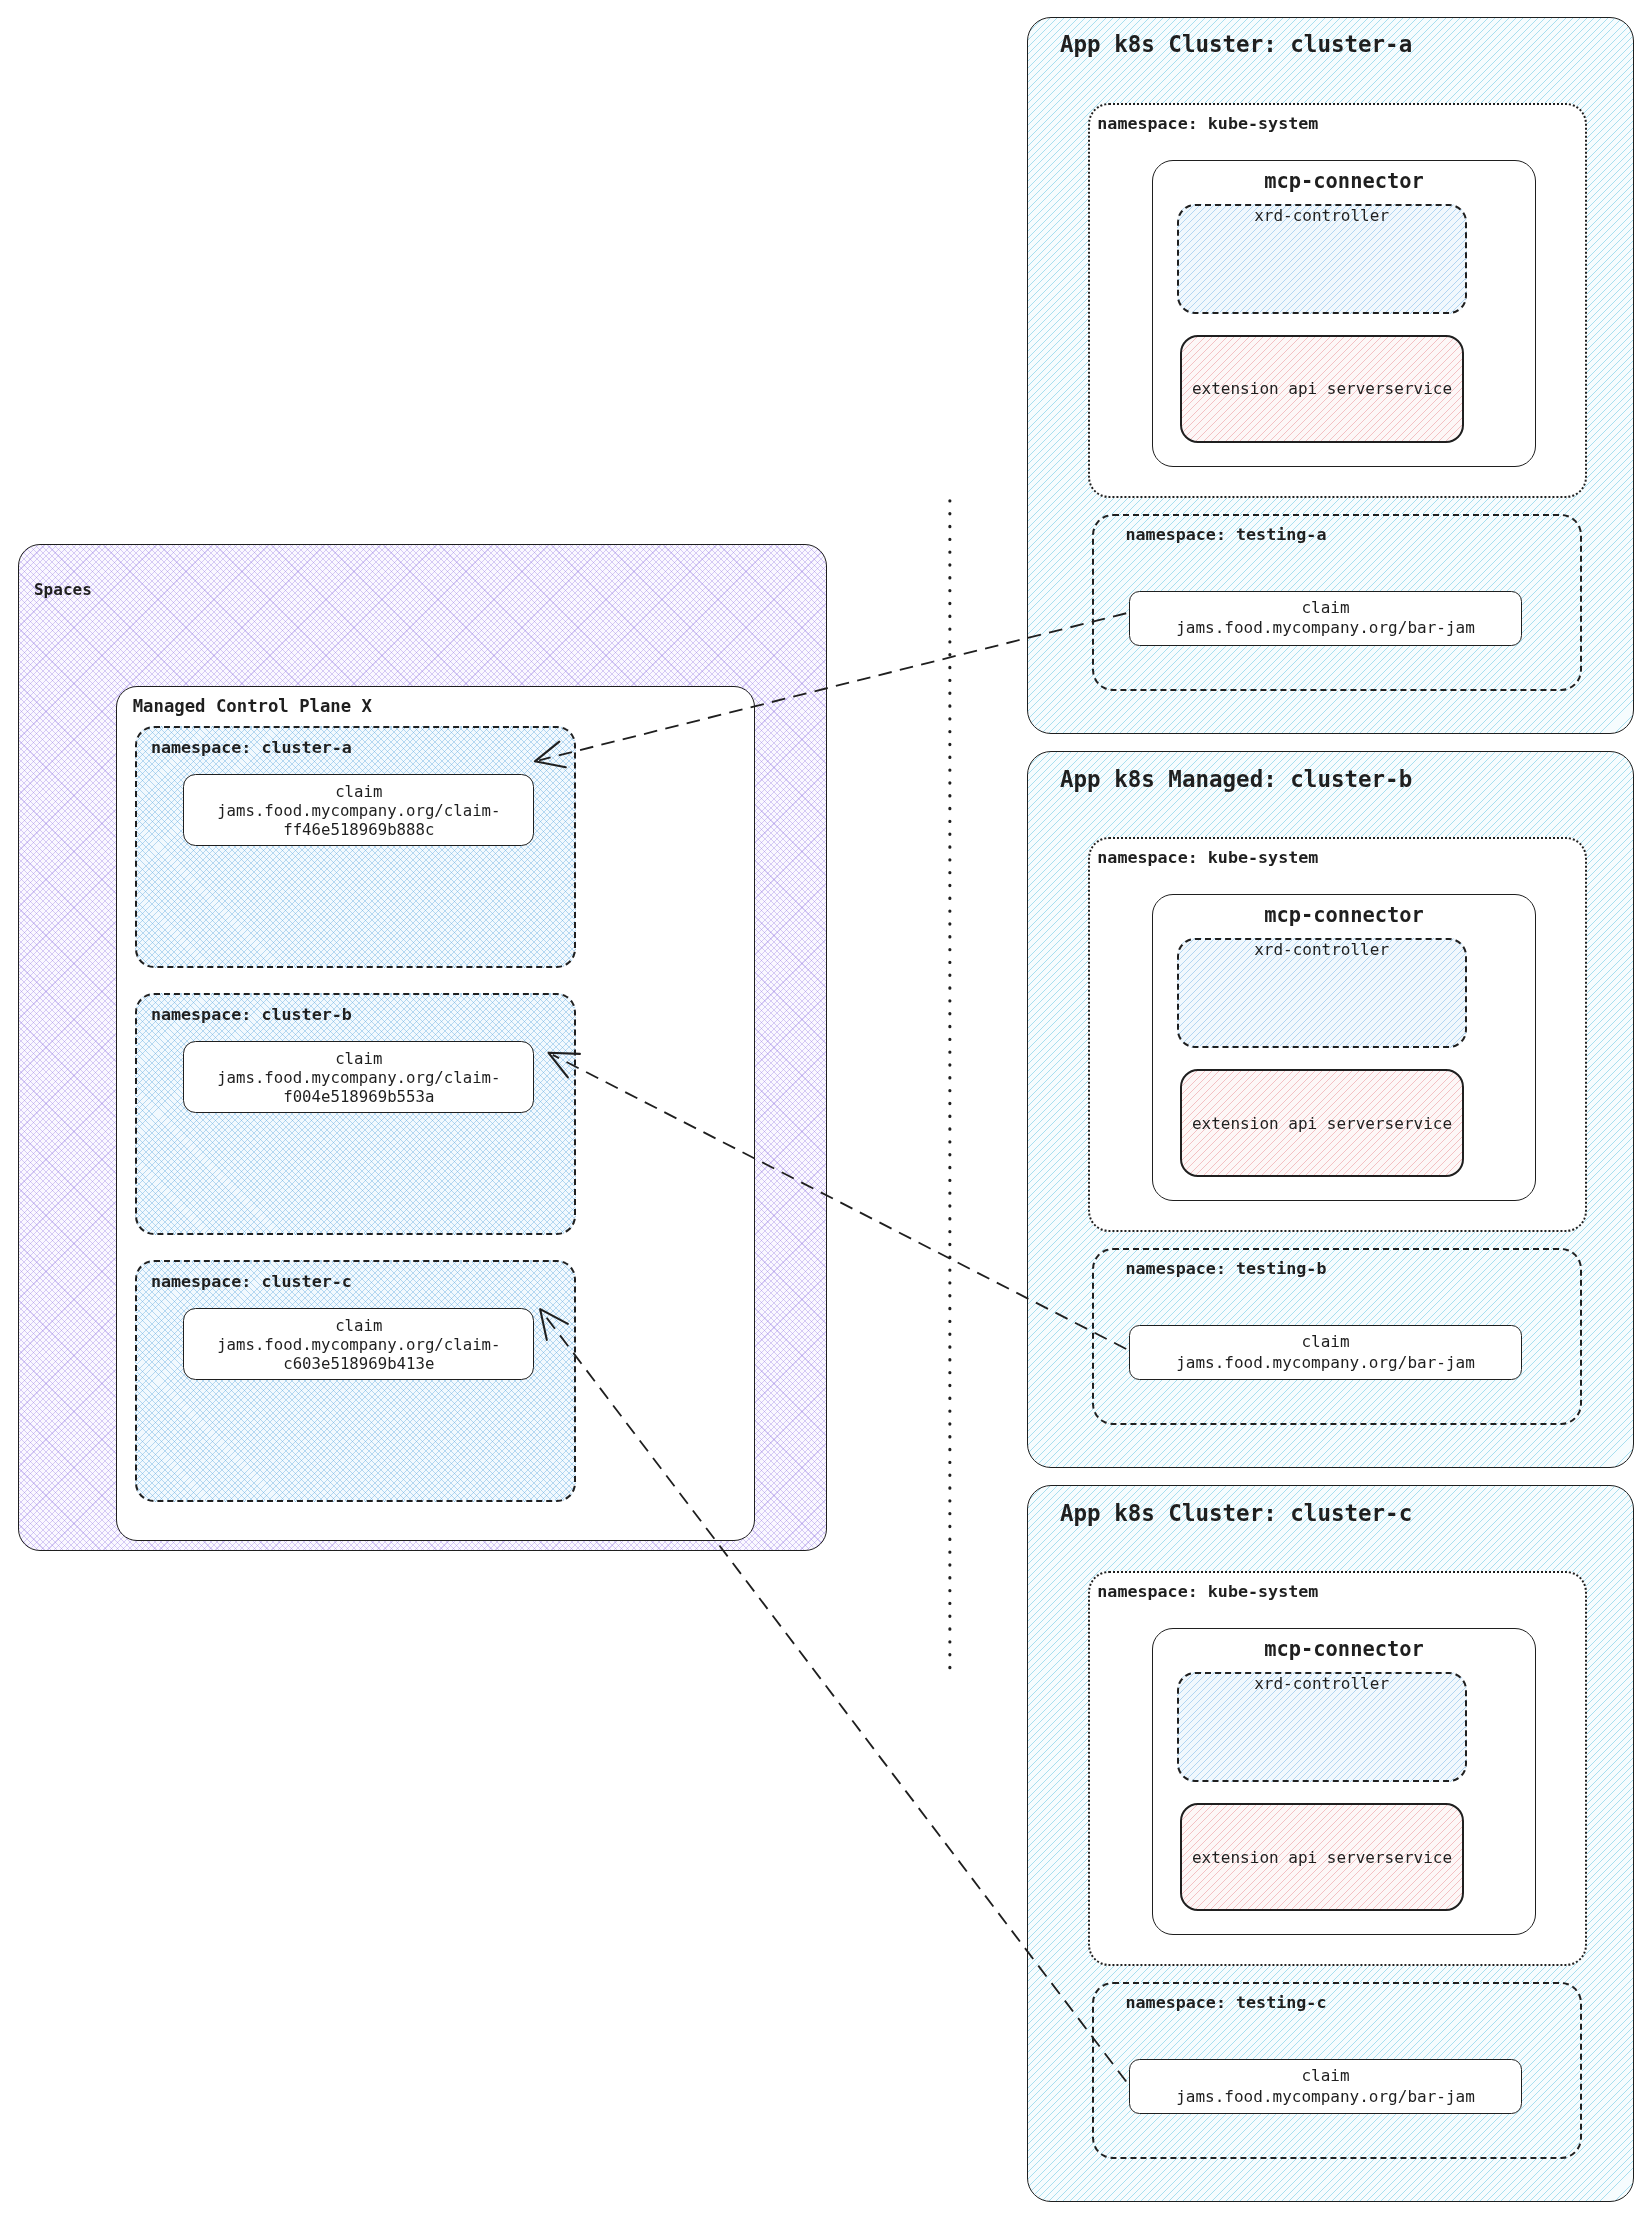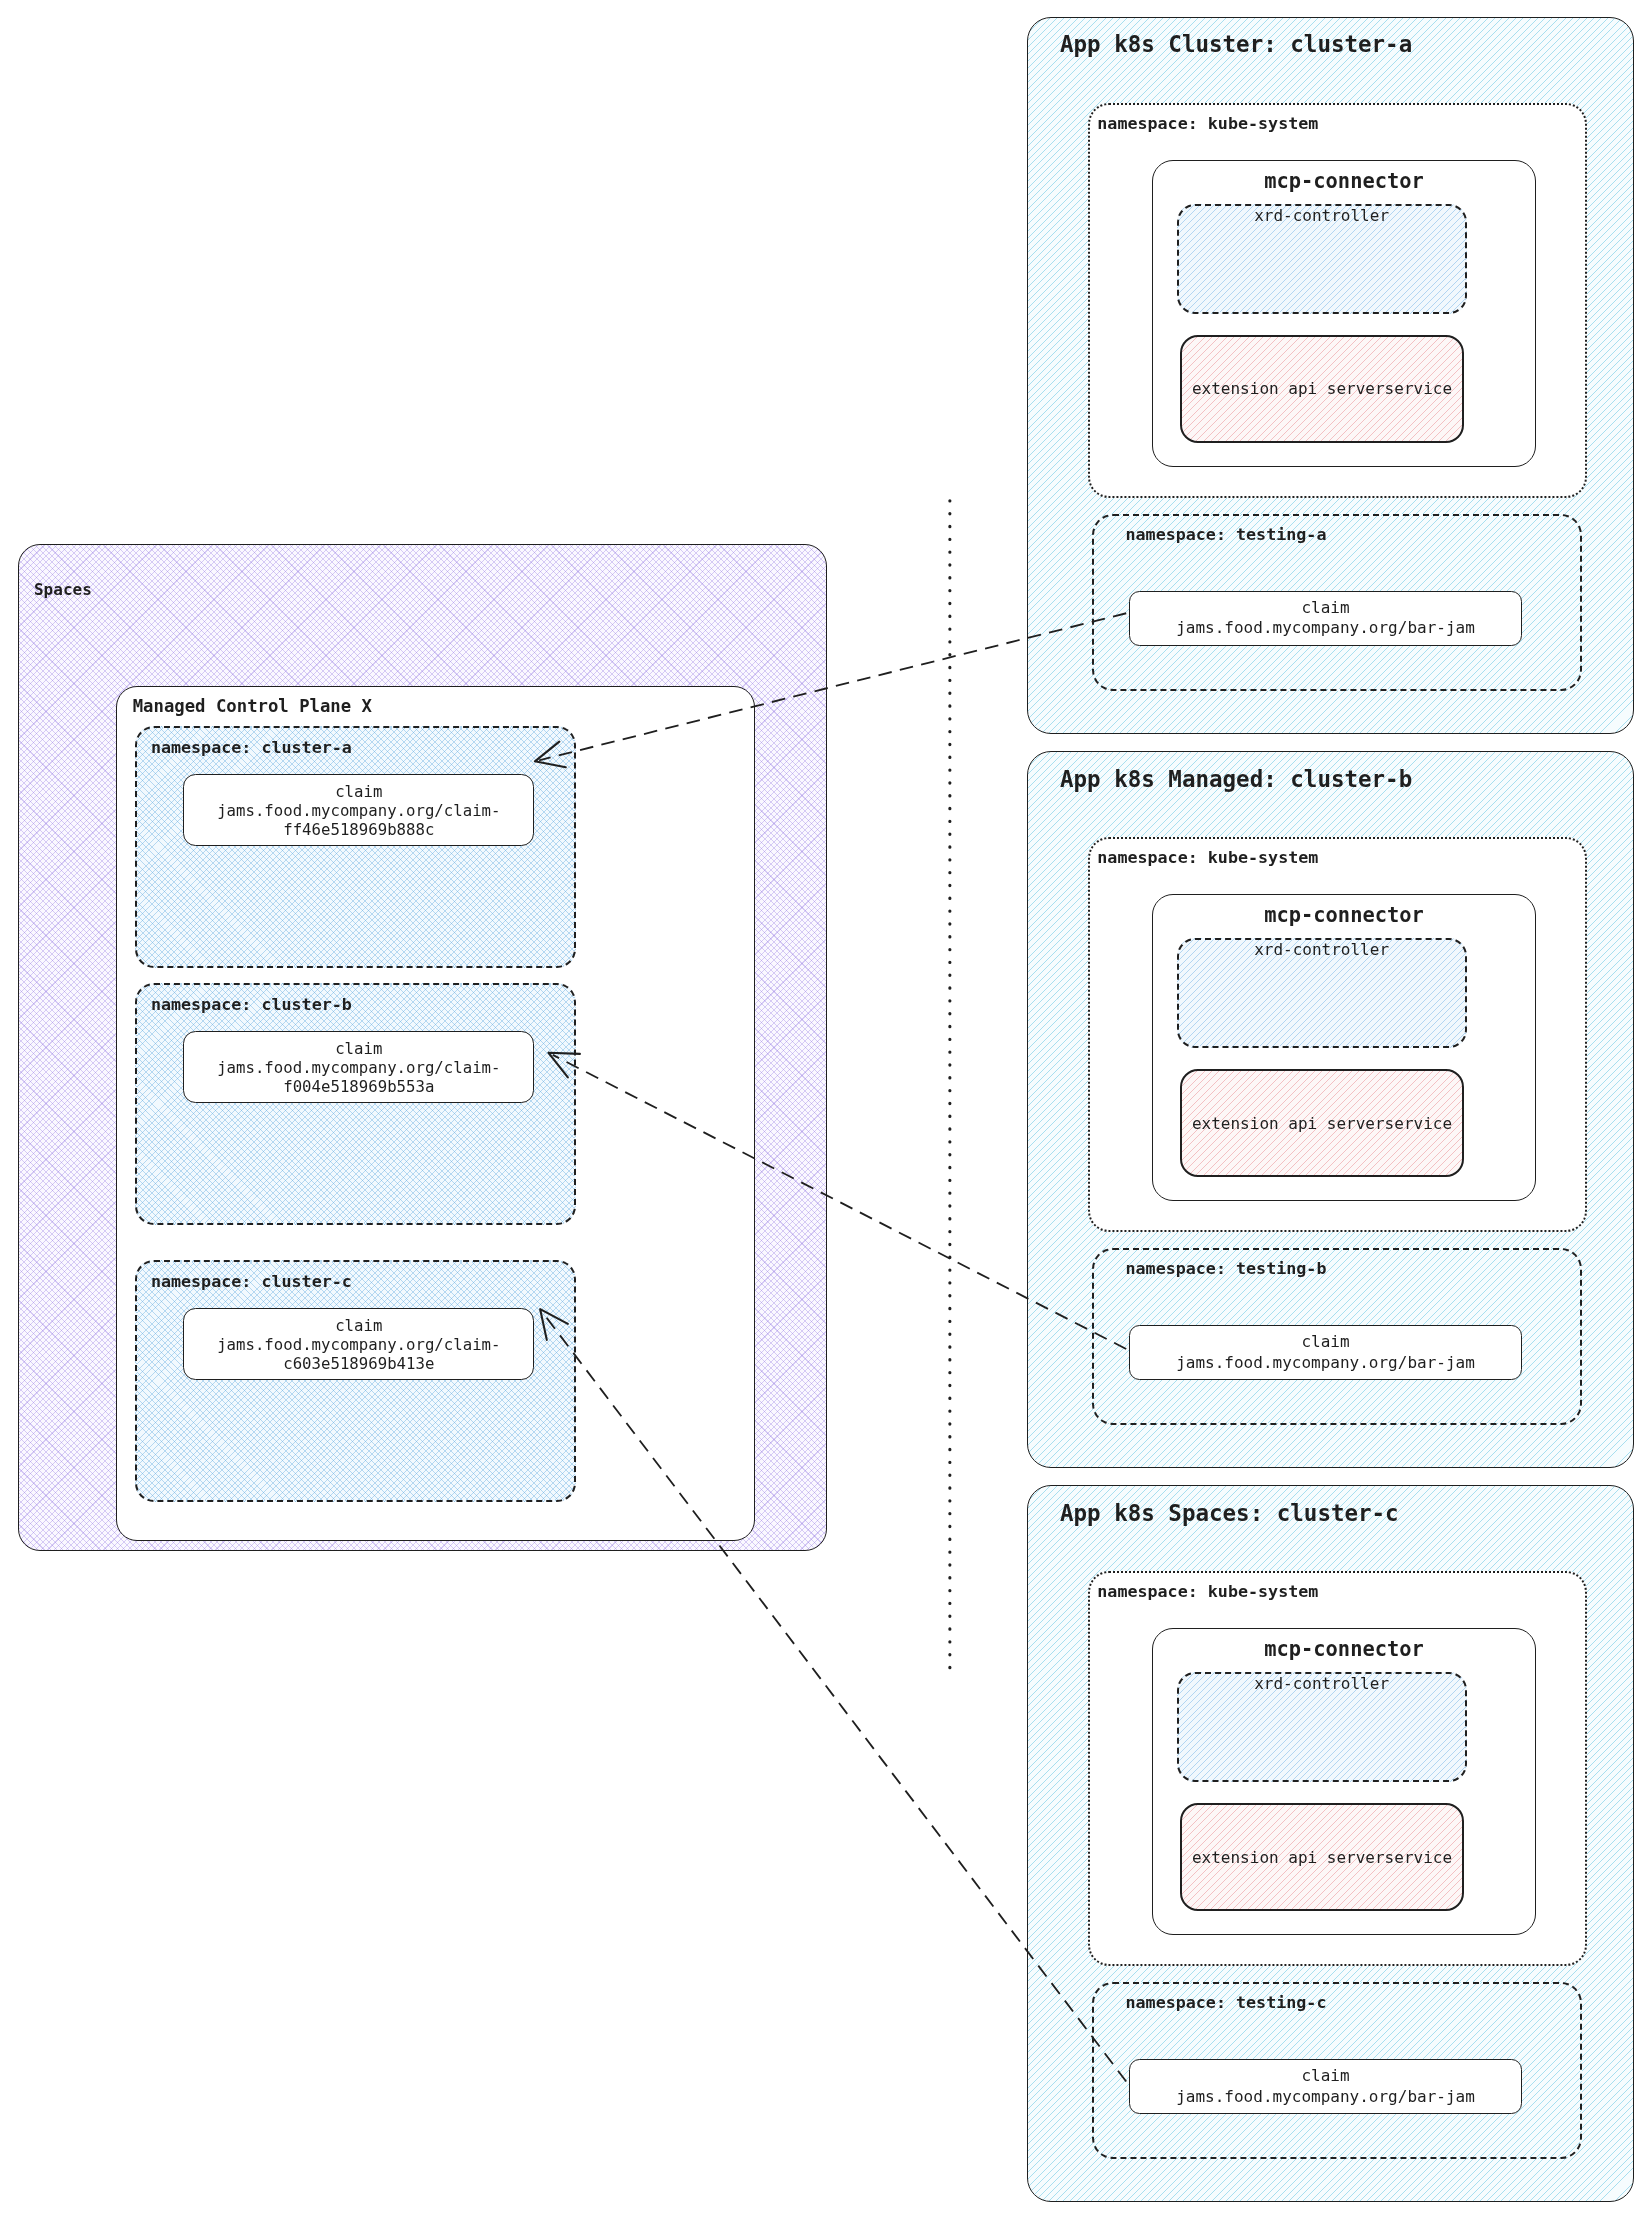--- a/index.html
+++ b/index.html
@@ -39,7 +39,7 @@
   .mcpx{left:116px;top:642px;width:639px;height:855px;background:#ffffff;border:1.6px solid #1f1f1f;border-radius:21px;margin-top:44px;}
   .mcpx-label{position:absolute;left:15.7px;top:9.4px;font-size:17.3px;font-weight:700;}
   .ns{left:18.3px;width:441px;height:242px;border:2.1px dashed #1f1f1f;border-radius:19px;}
-  .ns-a{top:39px;} .ns-b{top:296px;text-decoration:underline;} .ns-c{top:573px;}
+  .ns-a{top:39px;} .ns-b{top:306px;text-decoration:underline;} .ns-c{top:573px;}
   .ns-label{position:absolute;left:13.6px;top:9.4px;font-size:16.7px;font-weight:600;}
   .claim-left{left:46px;top:46px;width:351px;height:72px;background:#ffffff;border:1.6px solid #1f1f1f;border-radius:12.6px;
     display:flex;flex-direction:column;align-items:center;justify-content:center;font-size:15.7px;font-weight:500;line-height:19px;text-align:center;}

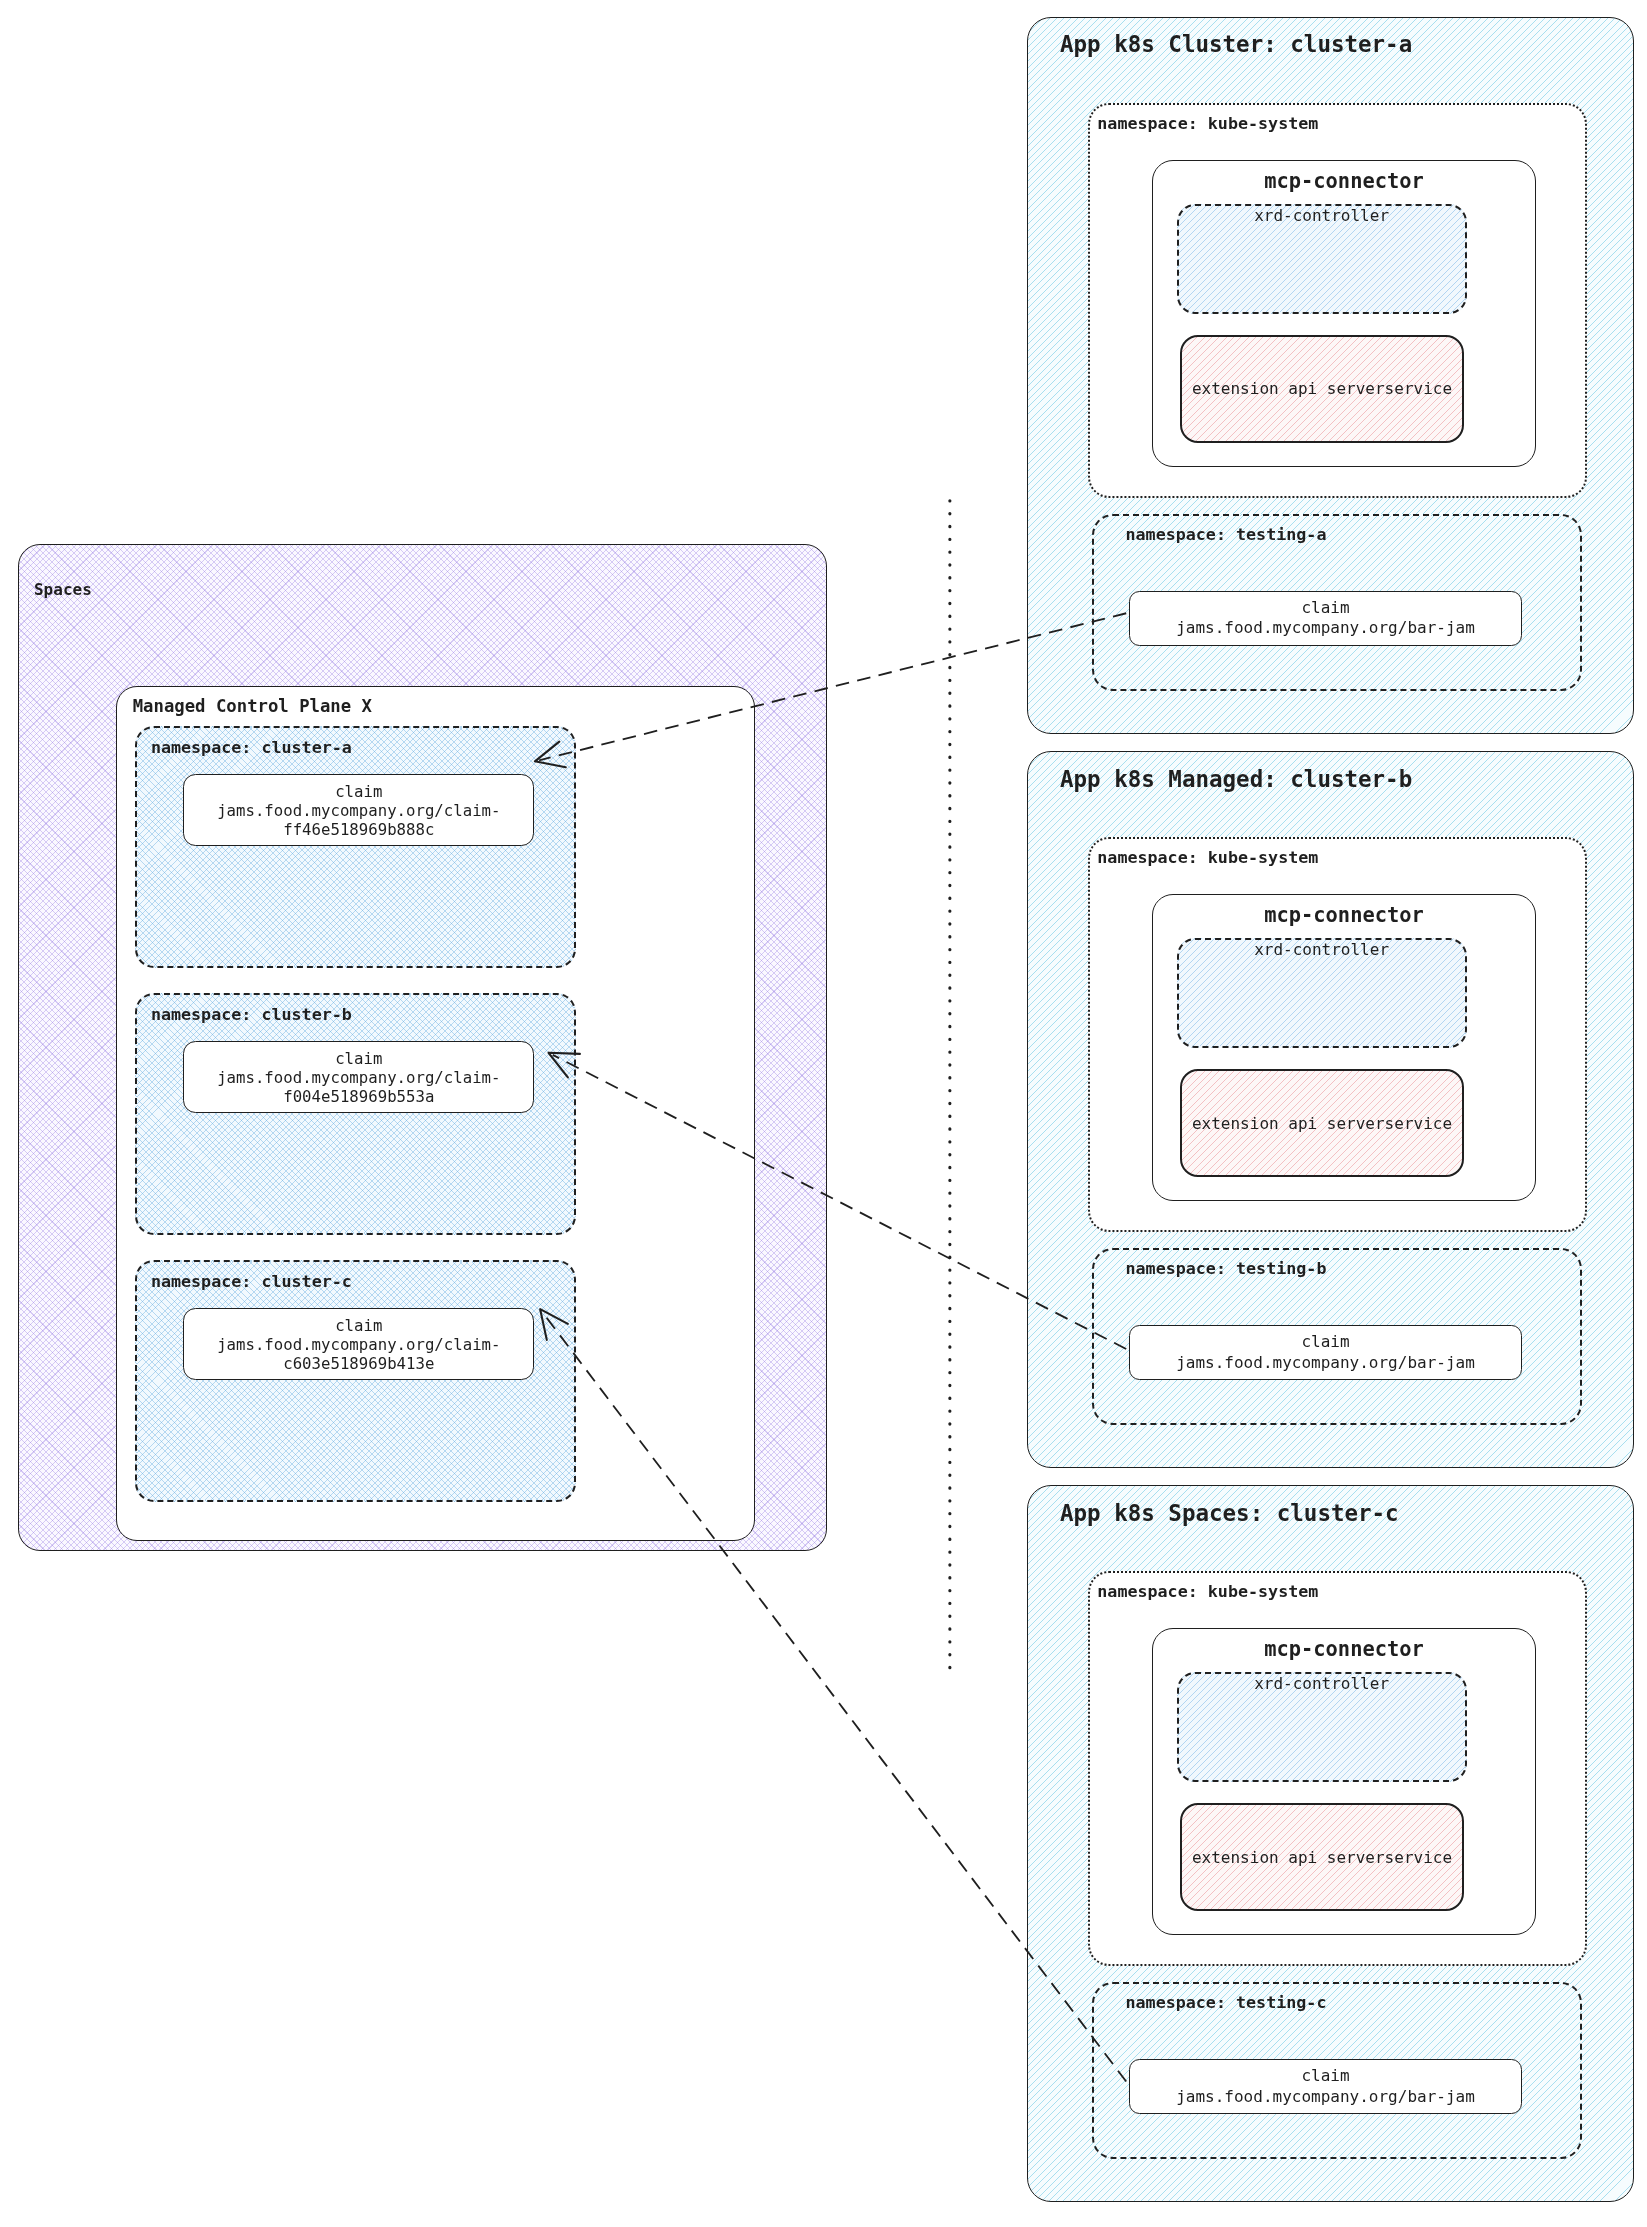--- a/index.html
+++ b/index.html
@@ -152,7 +152,7 @@
   </div>
 
   <div class="box cluster cluster-c hatch-cyan">
-    <div class="cluster-title">App k8s Spaces: cluster-c</div>
+    <div class="cluster-title">App k8s Cluster: cluster-c</div>
     <div class="box kube">
       <div class="kube-label">namespace: kube-system</div>
       <div class="box mcp">

